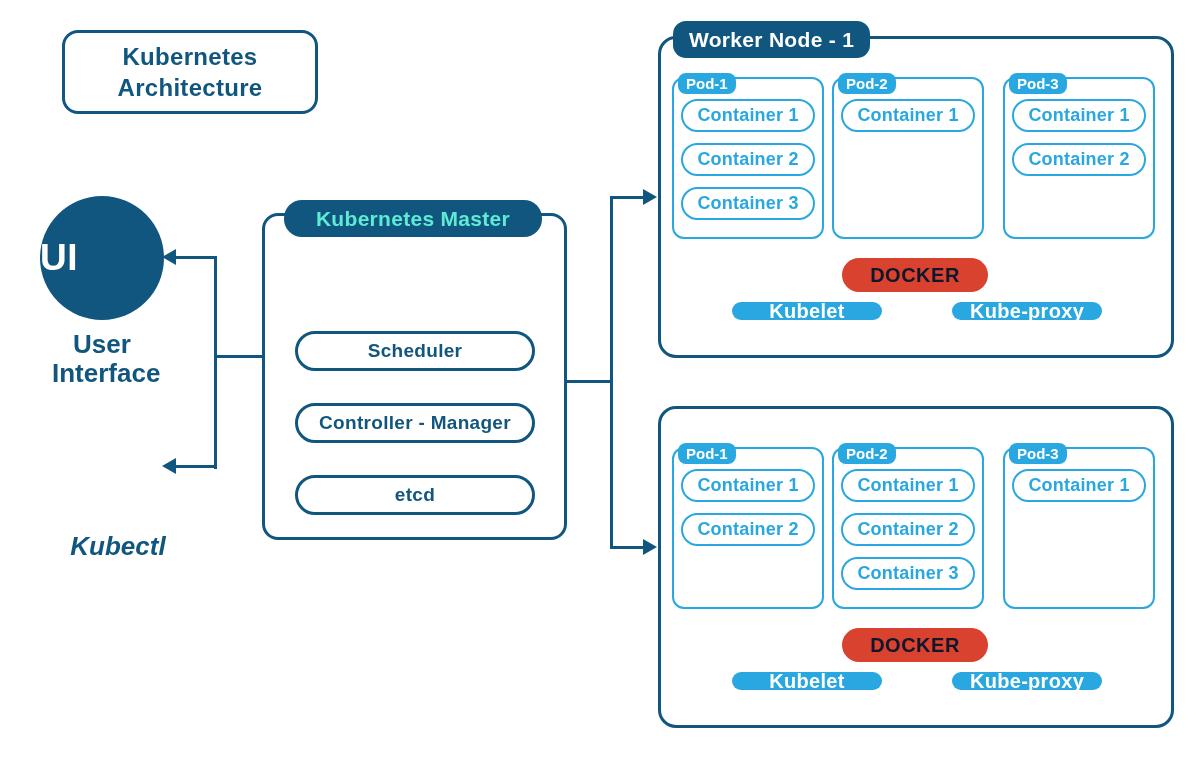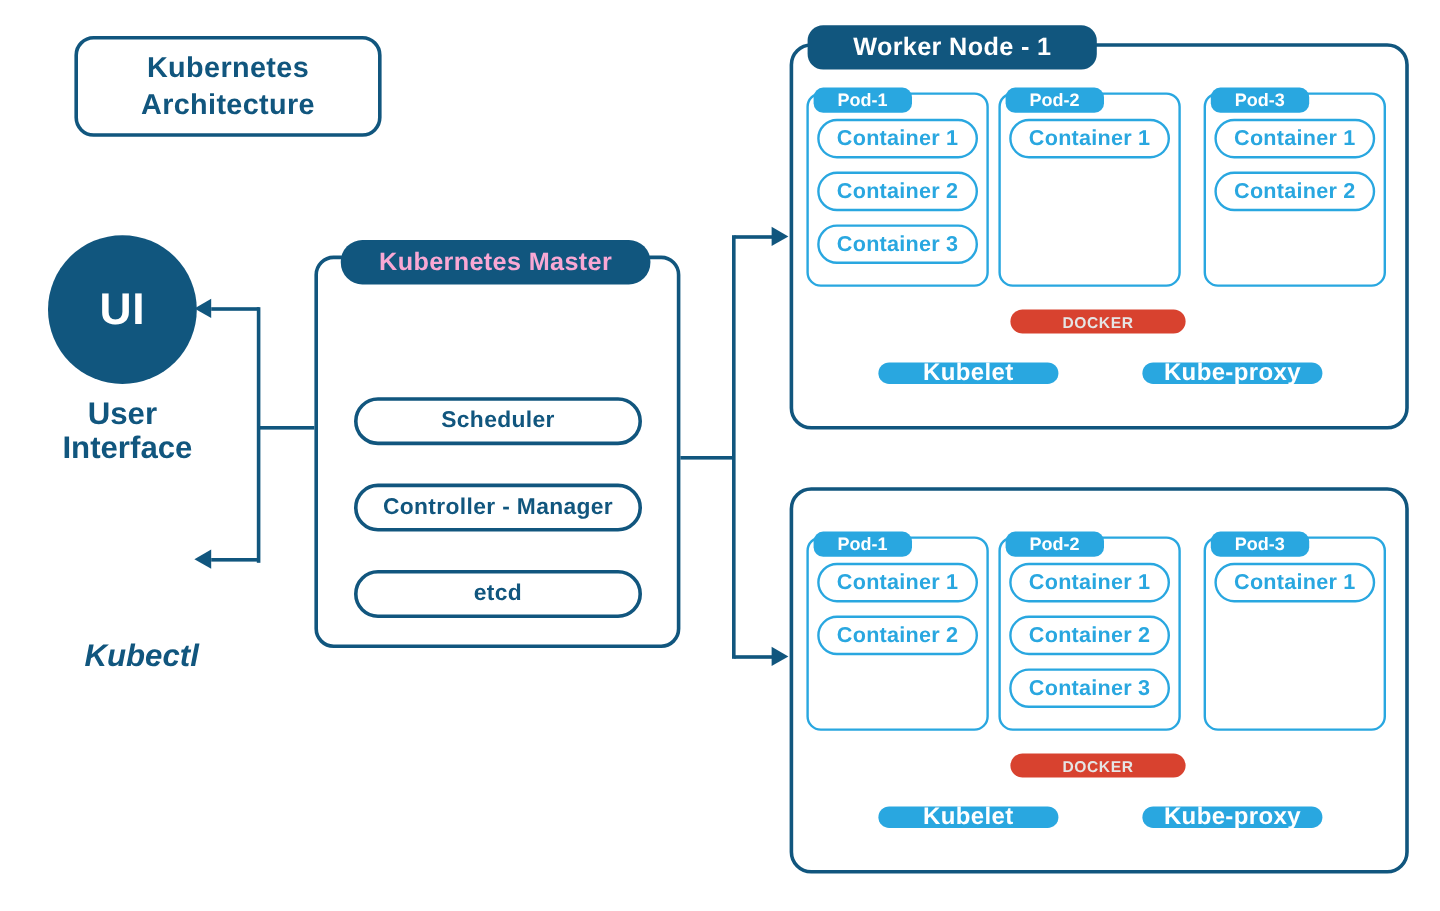--- a/index.html
+++ b/index.html
@@ -57,7 +57,7 @@
     border:3px solid var(--dark-blue);border-radius:18px;background:#fff;
   }
   .wn-tab{
-    position:absolute;left:12px;top:-18px;height:37px;padding:0 38px;
+    position:absolute;left:12px;top:-18px;height:37px;padding:0 16px;
     background:var(--dark-blue);border-radius:13px;color:#fff;font-size:21px;
     display:flex;align-items:center;letter-spacing:.3px;z-index:3;
   }

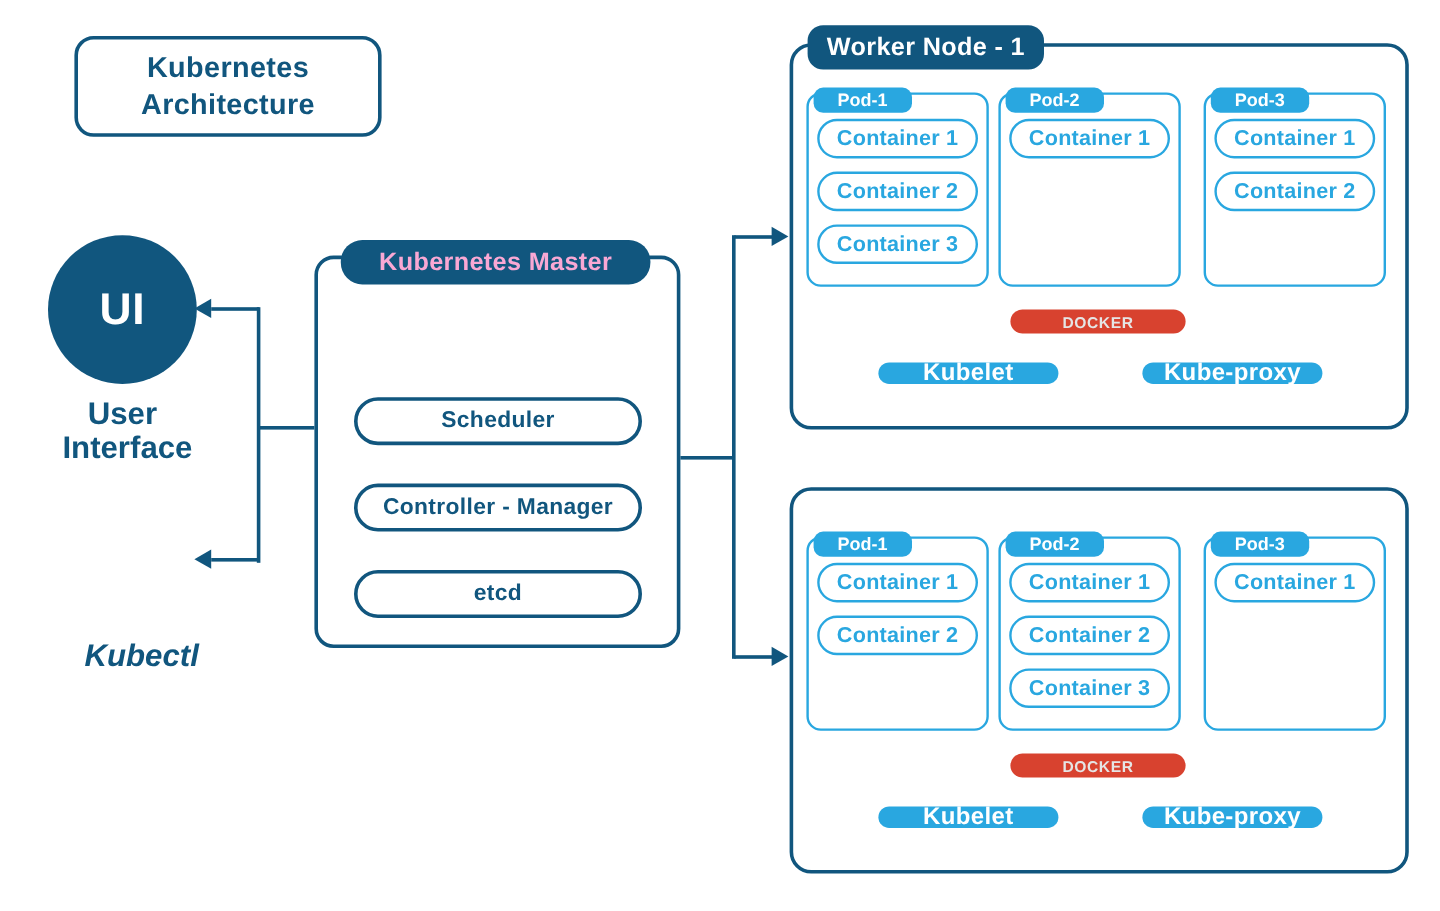--- a/index.html
+++ b/index.html
@@ -66,7 +66,7 @@
     border:2px solid var(--light-blue);border-radius:12px;background:#fff;
   }
   .pod-tab{
-    position:absolute;left:4px;top:-6px;height:21px;padding:0 20px;
+    position:absolute;left:4px;top:-6px;height:21px;padding:0 8px;
     background:var(--light-blue);border-radius:8px;color:#fff;font-size:15px;
     display:flex;align-items:center;z-index:2;
   }

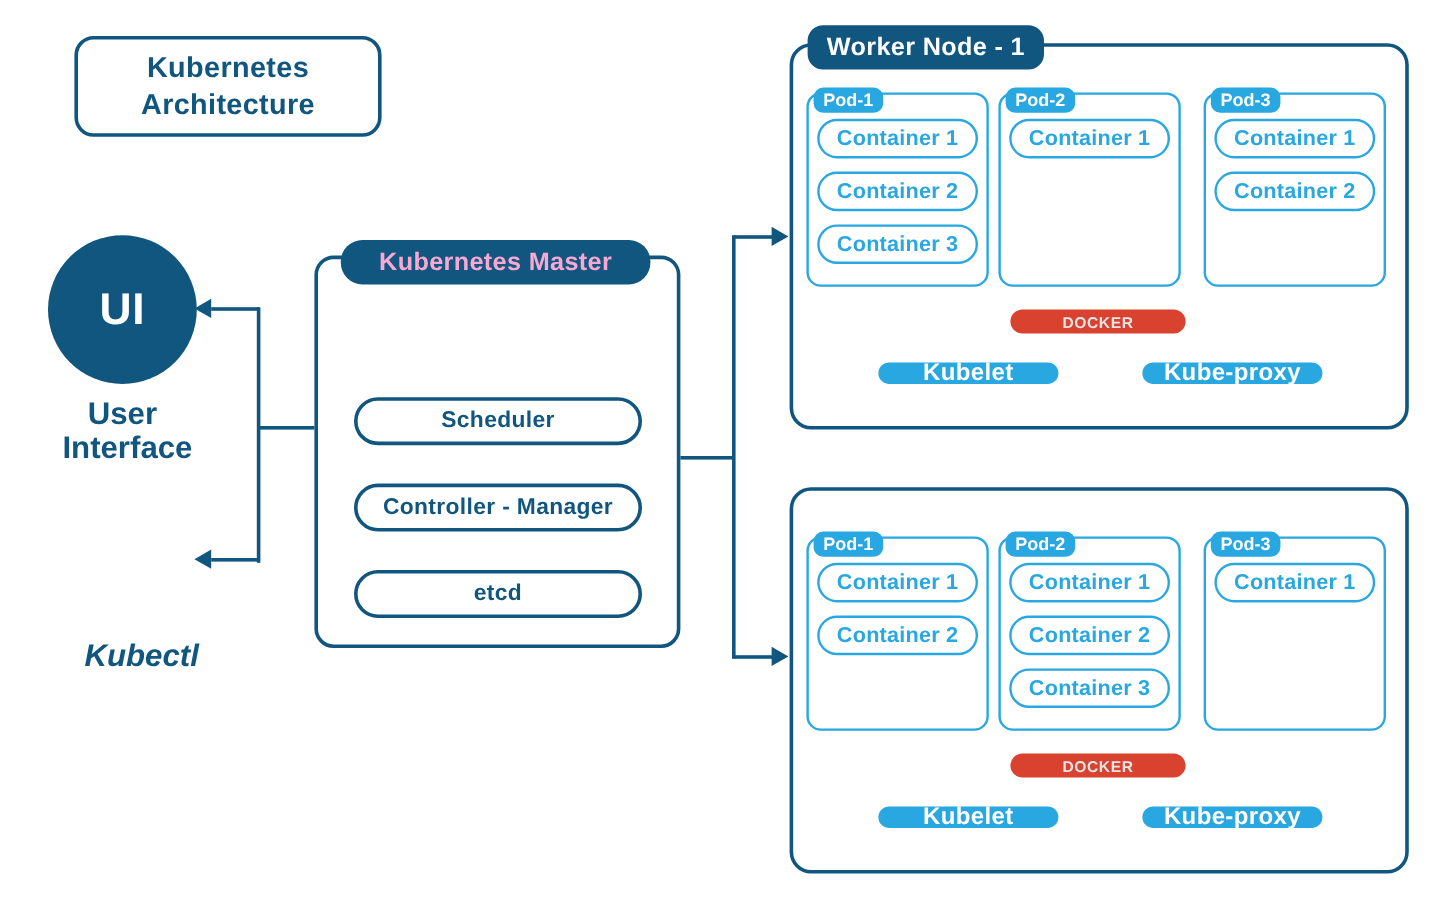--- a/index.html
+++ b/index.html
@@ -42,7 +42,7 @@
   }
   .master-tab{
     position:absolute;left:284px;top:200px;width:258px;height:37px;
-    background:var(--dark-blue);border-radius:18px;color:#f9a8d4;font-size:21px;
+    background:var(--dark-blue);border-radius:18px;color:#5eead4;font-size:21px;
     display:flex;align-items:center;justify-content:center;letter-spacing:.3px;z-index:3;
   }
   .master-pill{

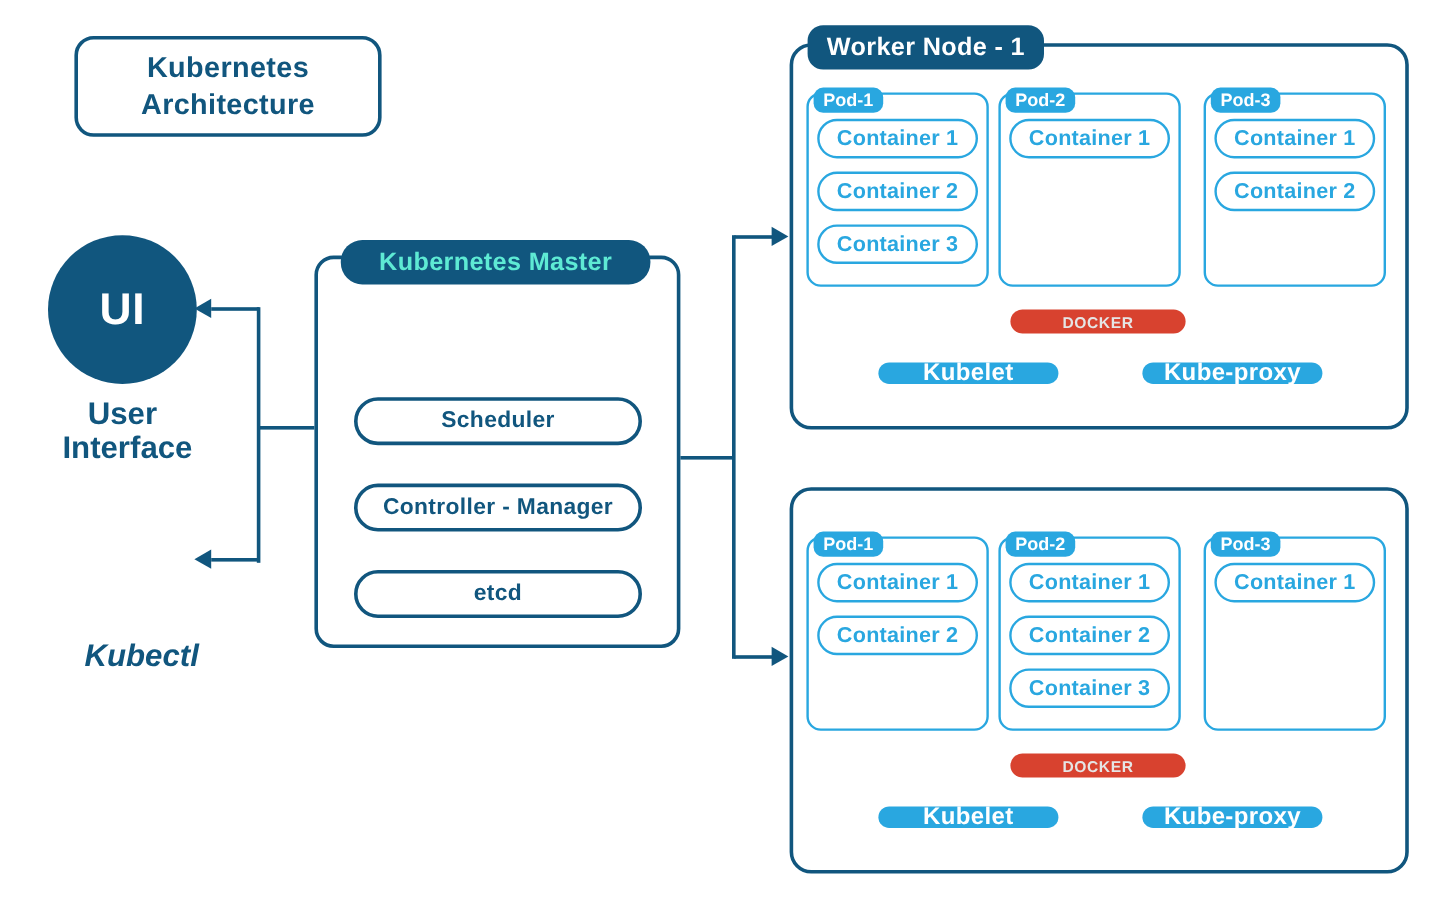--- a/index.html
+++ b/index.html
@@ -25,7 +25,7 @@
   
   .circle{
     position:absolute;border-radius:50%;background:var(--dark-blue);
-    display:flex;align-items:center;justify-content:center;color:#fff;letter-spacing:.5px;
+    display:flex;align-items:center;justify-content:flex-start;color:#fff;letter-spacing:.5px;
   }
   .circle.ui{left:40px;top:196px;width:124px;height:124px;font-size:37px;}
   .circle.cli{left:42px;top:402px;width:120px;height:120px;font-size:32px;}

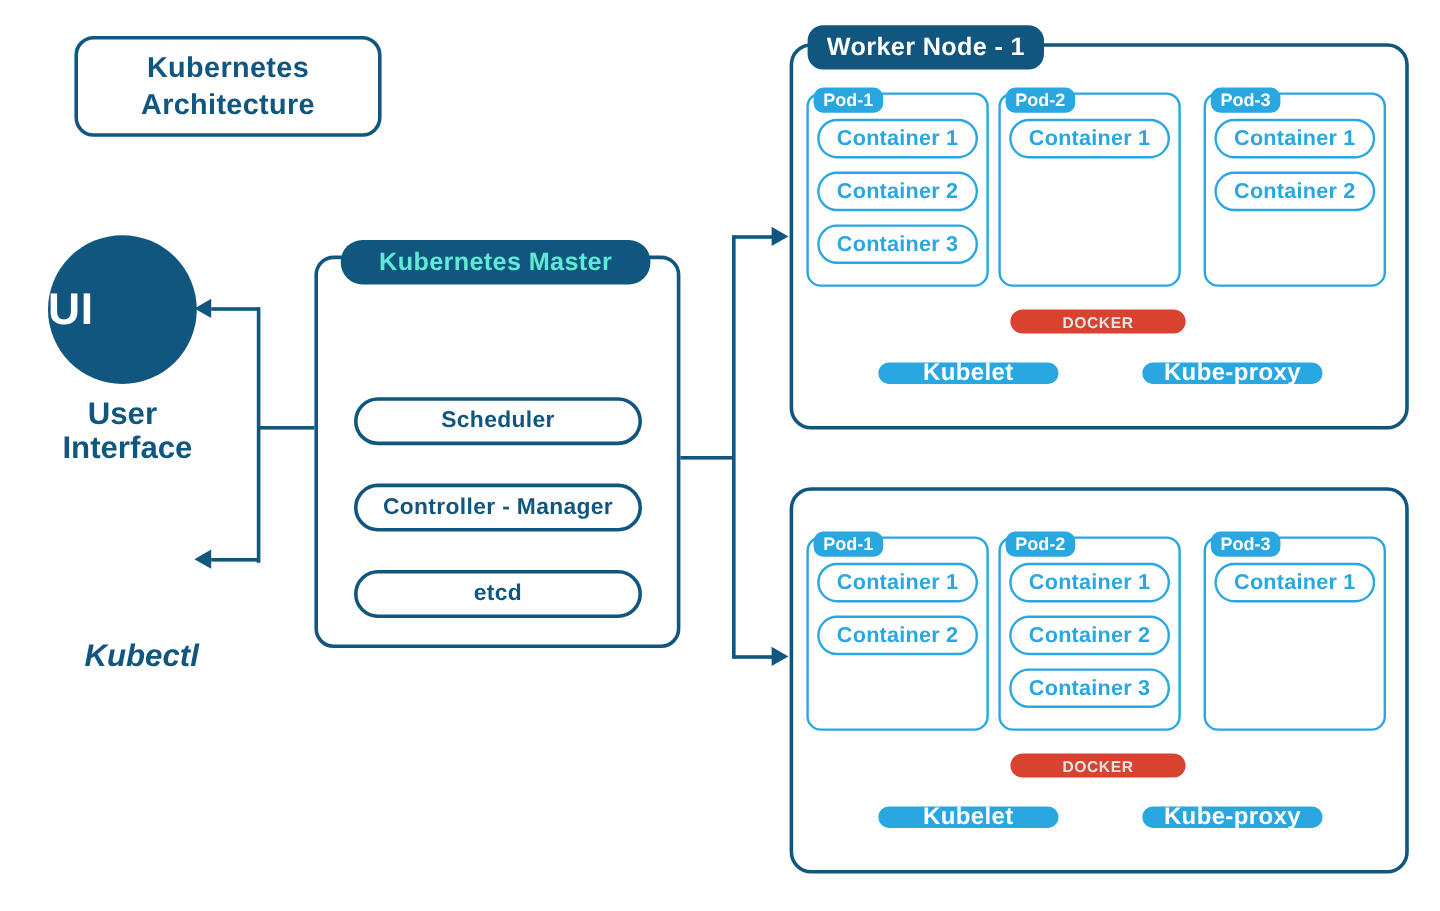--- a/index.html
+++ b/index.html
@@ -78,8 +78,8 @@
   }
   .cont.c0{top:20px;} .cont.c1{top:64px;} .cont.c2{top:108px;}
   .docker{
-    position:absolute;left:181px;top:219px;width:146px;height:20px;
-    background:var(--red);border-radius:17px;color:#e5e5e5;font-size:13px;
+    position:absolute;left:181px;top:219px;width:146px;height:34px;
+    background:var(--red);border-radius:17px;color:#0f172a;font-size:20px;
     display:flex;align-items:center;justify-content:center;letter-spacing:.5px;
   }
   .agent{

